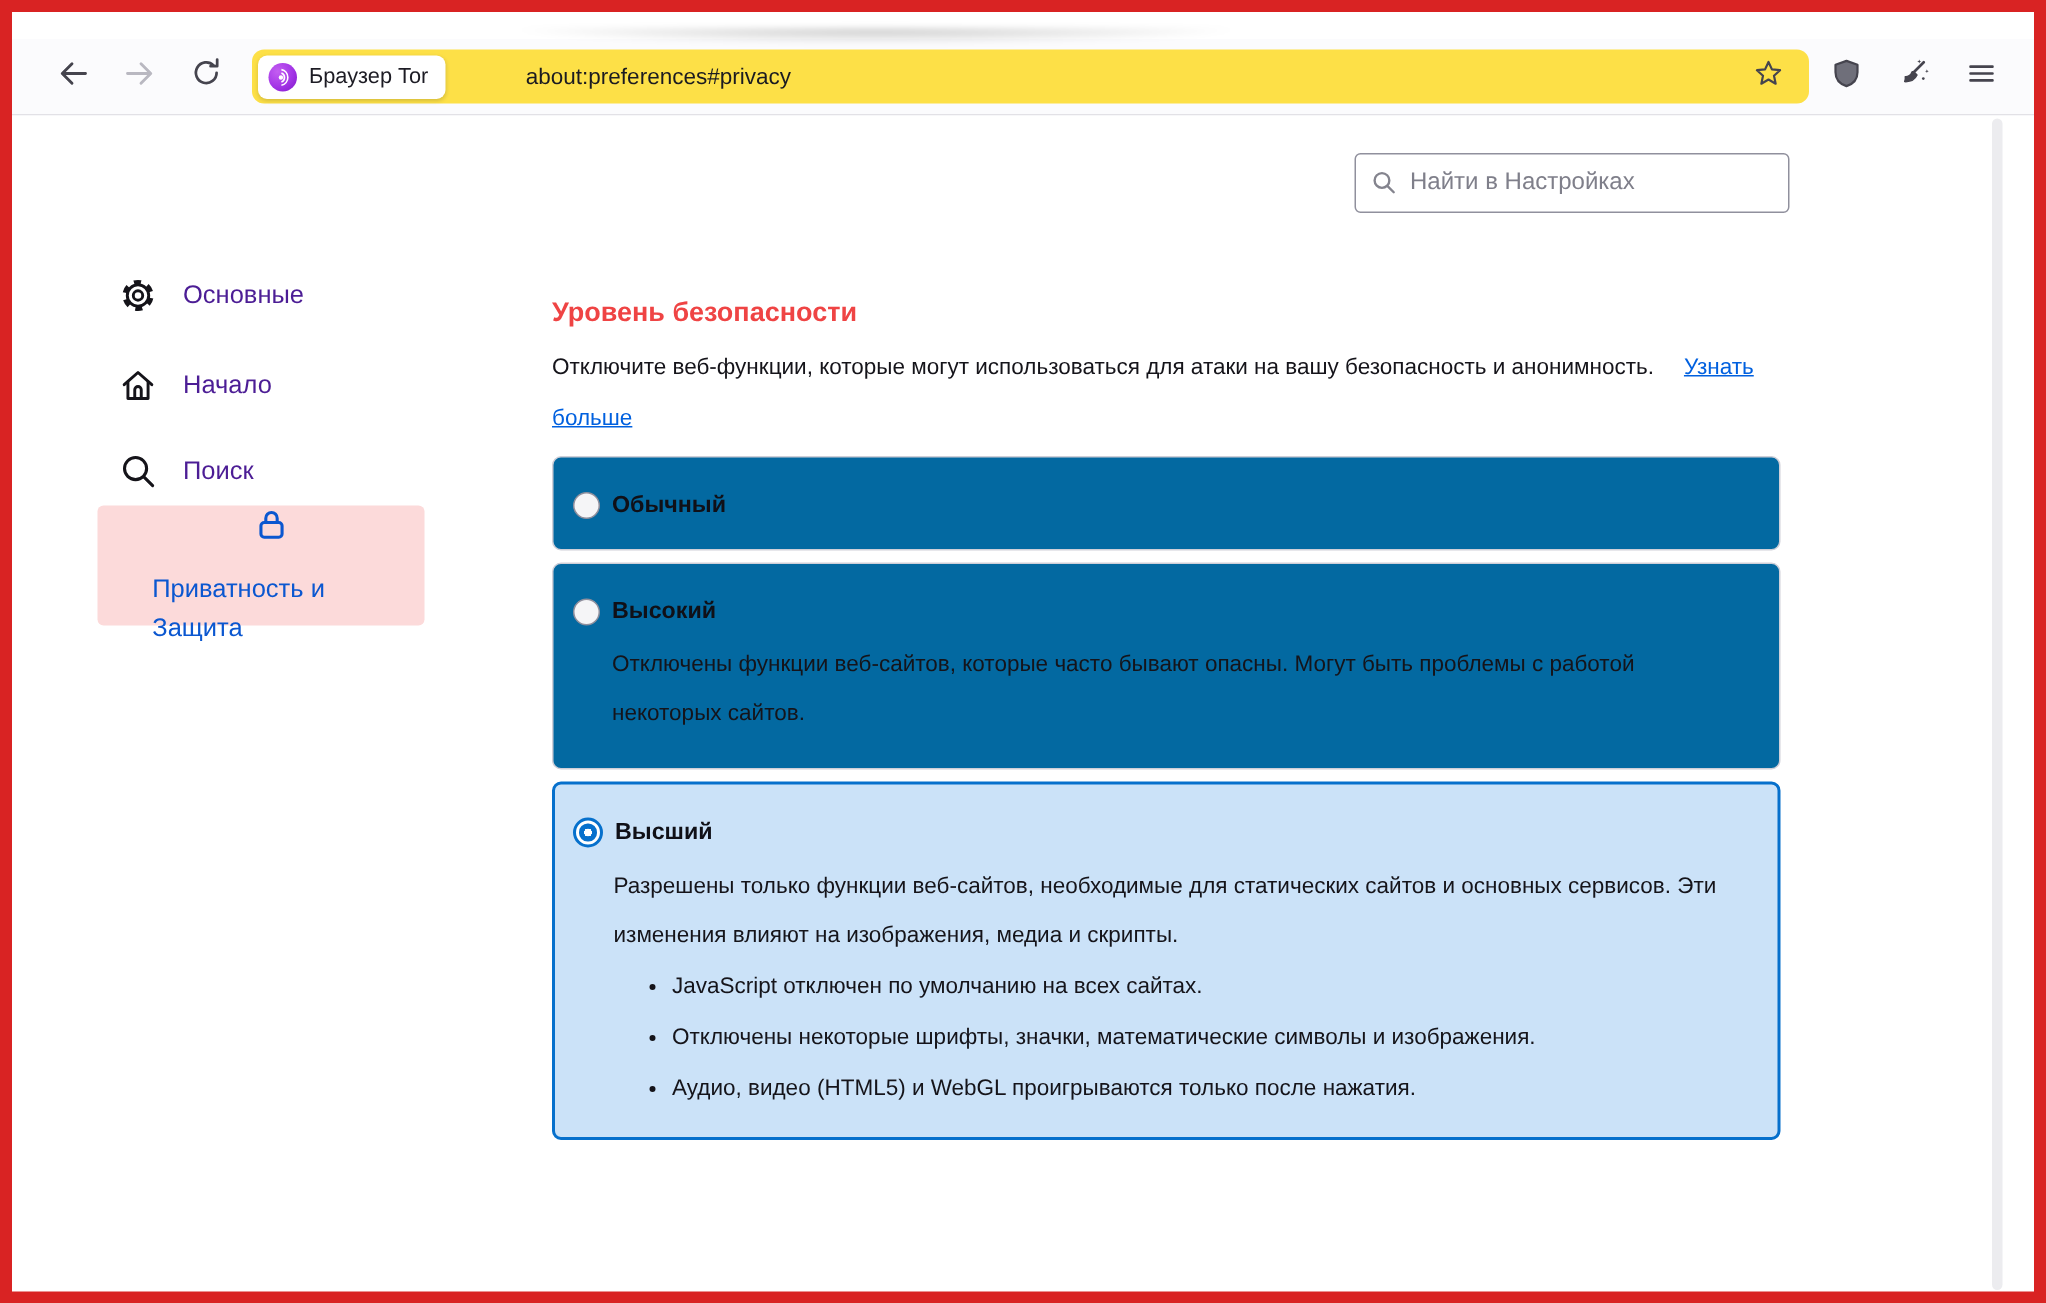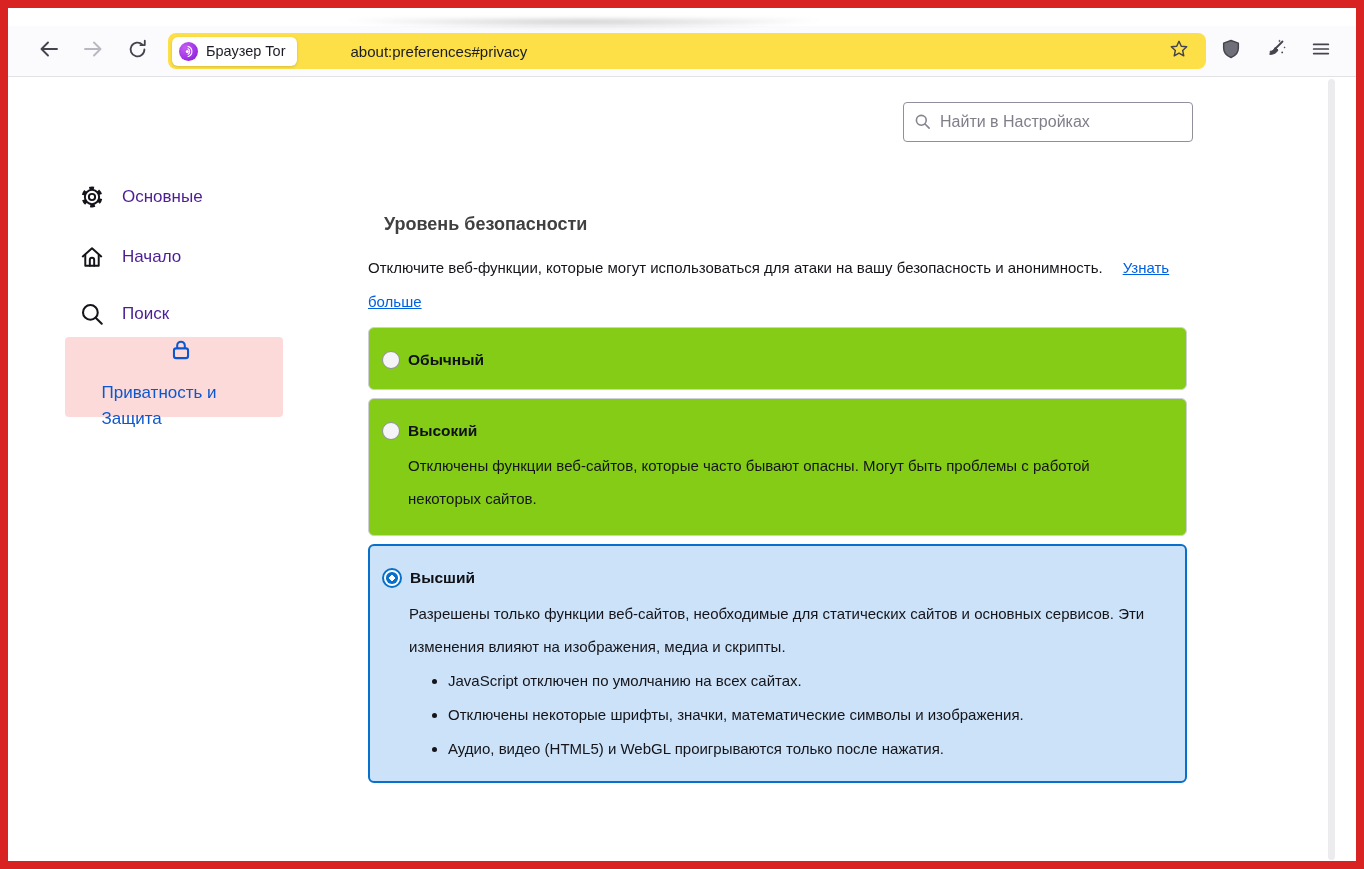--- a/index.html
+++ b/index.html
@@ -84,7 +84,7 @@
 
   
   .main { position:absolute; left:360px; top:121px; width:819px; }
-  .main h1 { margin:16px; font-size:18px; font-weight:700; color:#404040; }
+  .main h1 { margin:0; font-size:18px; font-weight:700; color:#ef4444; }
   .lead { margin:9px 0 8px 0; width:806px; font-size:15px; line-height:34px; color:#15141a; }
   .learn-more { color:var(--link-blue,#0060df); text-decoration:underline; margin-left:20px; cursor:pointer; }
 

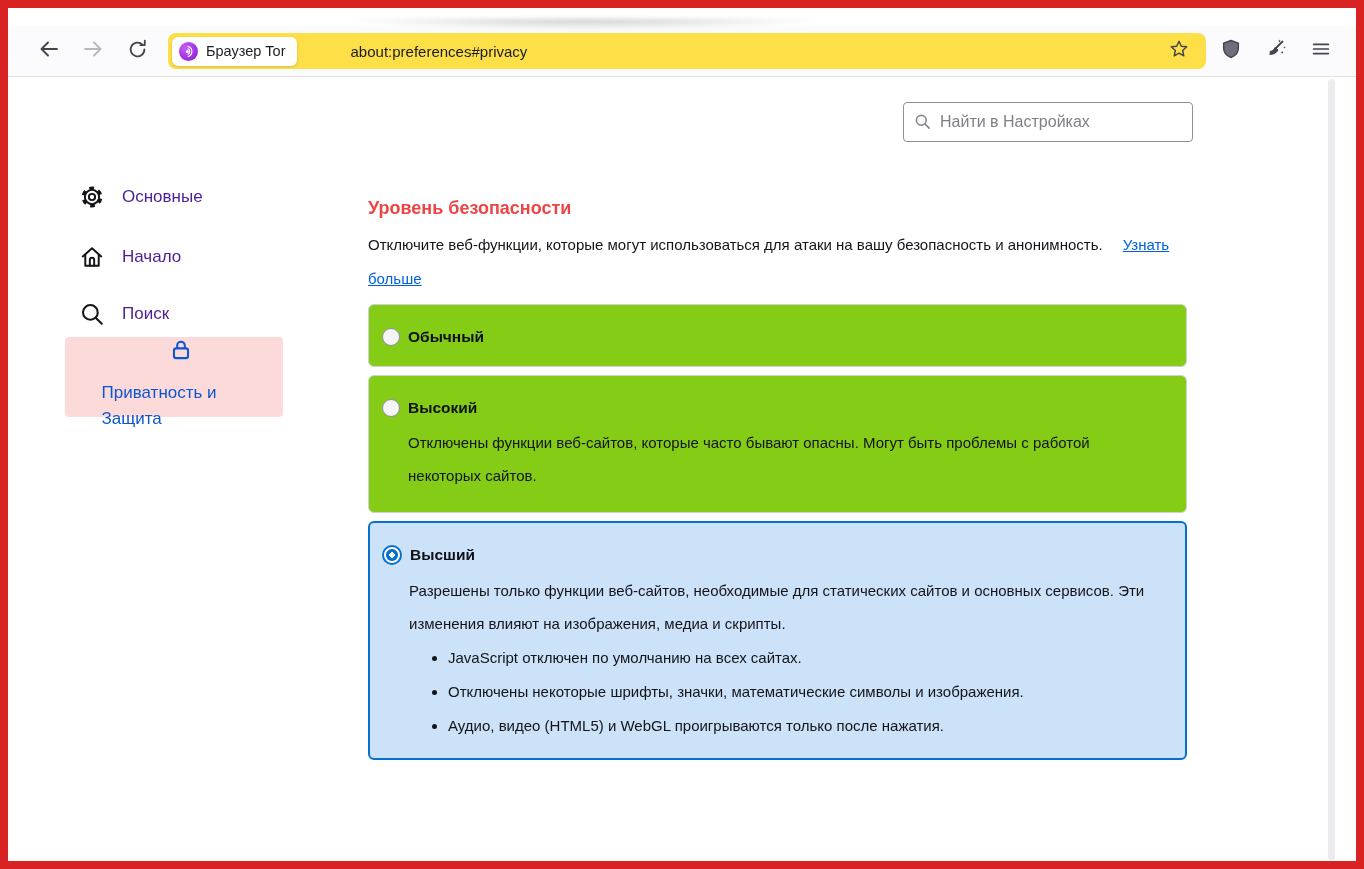--- a/index.html
+++ b/index.html
@@ -89,7 +89,7 @@
   .learn-more { color:var(--link-blue,#0060df); text-decoration:underline; margin-left:20px; cursor:pointer; }
 
   .card {
-    border:1px solid #cfcfd8; border-radius:6px; background:#84cc16;
+    border:1px solid #cfcfd8; border-radius:6px; background:#0369a1;
     padding:23px 20px 20px 13px; margin-bottom:8px; width:819px;
   }
   .card.selected {

